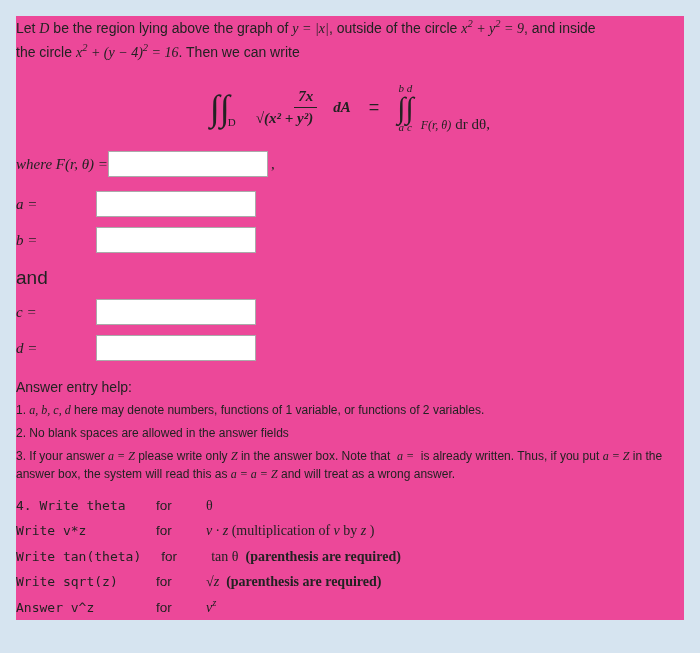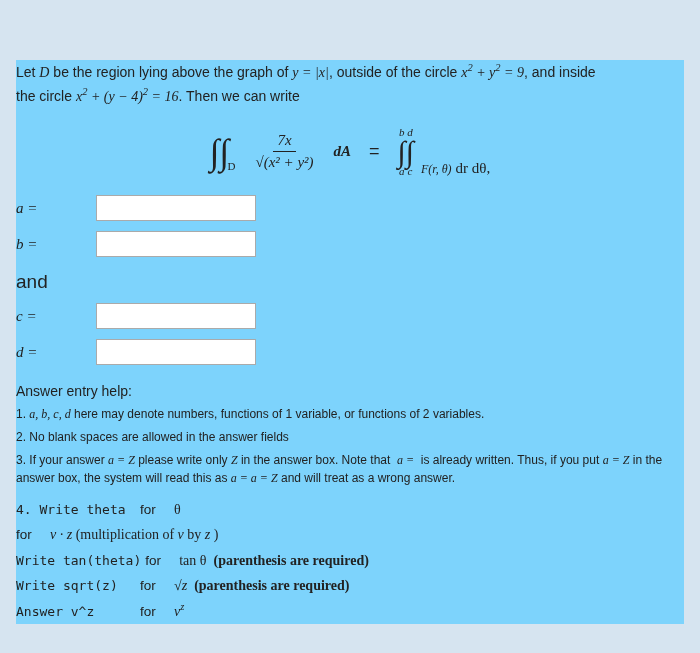--- a/index.html
+++ b/index.html
@@ -13,8 +13,7 @@
       min-height: 653px;
     }
     .content {
-      background-color: #7dd3fc;
-      margin-top: 44px;
+      background-color: #ec4899;
     }
     .problem-text {
       font-size: 14px;

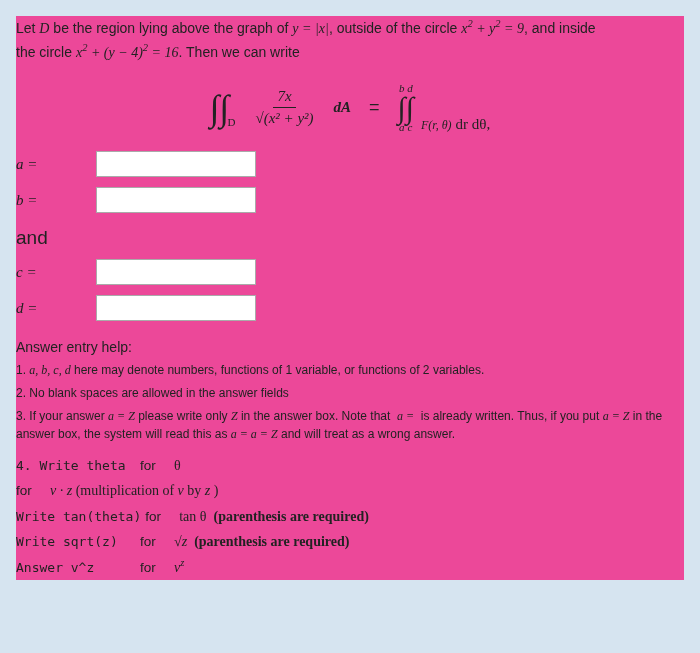--- a/index.html
+++ b/index.html
@@ -53,10 +53,11 @@
     .fraction {
       display: inline-flex;
       flex-direction: column;
-      align-items: center;
+      align-items: flex-end;
       font-family: 'Times New Roman', Times, serif;
       font-size: 15px;
       margin: 0 4px;
+      font-weight: bold;
     }
     .fraction .numerator {
       border-bottom: 1px solid #222;

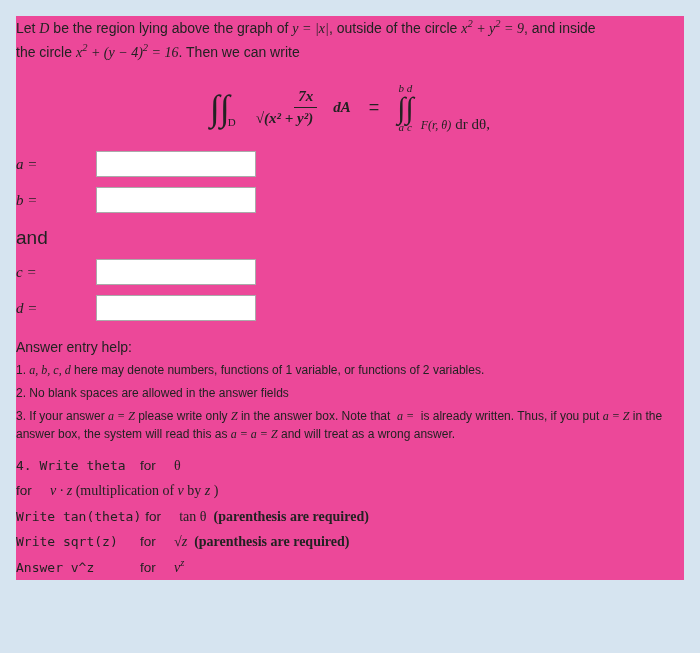--- a/index.html
+++ b/index.html
@@ -208,6 +208,11 @@
     </div>
   </div>
 
+  <div class="form-row section-gap">
+    <span class="label">where F(r, θ) =</span>
+    <input type="text" placeholder="" style="">
+    <span class="comma">,</span>
+  </div>
 
   <div class="form-row">
     <span class="label">a  =</span>

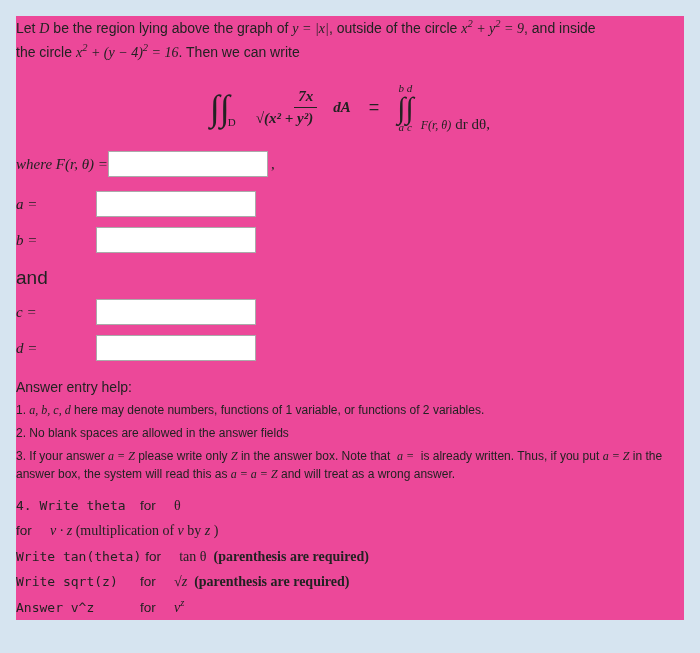--- a/index.html
+++ b/index.html
@@ -143,7 +143,7 @@
     .write-row {
       display: flex;
       align-items: baseline;
-      gap: 4px;
+      gap: 20px;
     }
     .write-code {
       min-width: 120px;

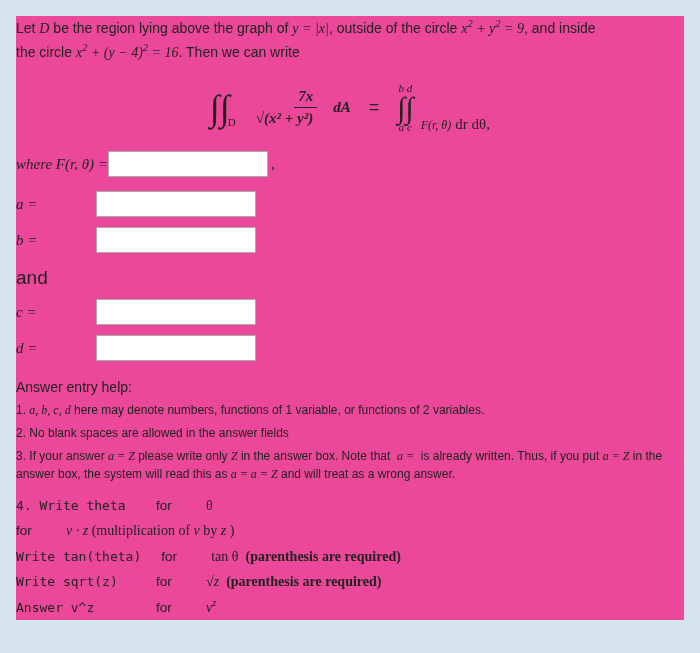--- a/index.html
+++ b/index.html
@@ -257,6 +257,7 @@
         <span class="write-desc">θ</span>
       </div>
       <div class="write-row">
+        <span class="write-code">Write v*z</span>
         <span class="write-for">for</span>
         <span class="write-desc"><span class="math-inline">v · z</span> (multiplication of <span class="math-inline">v</span> by <span class="math-inline">z</span> )</span>
       </div>

